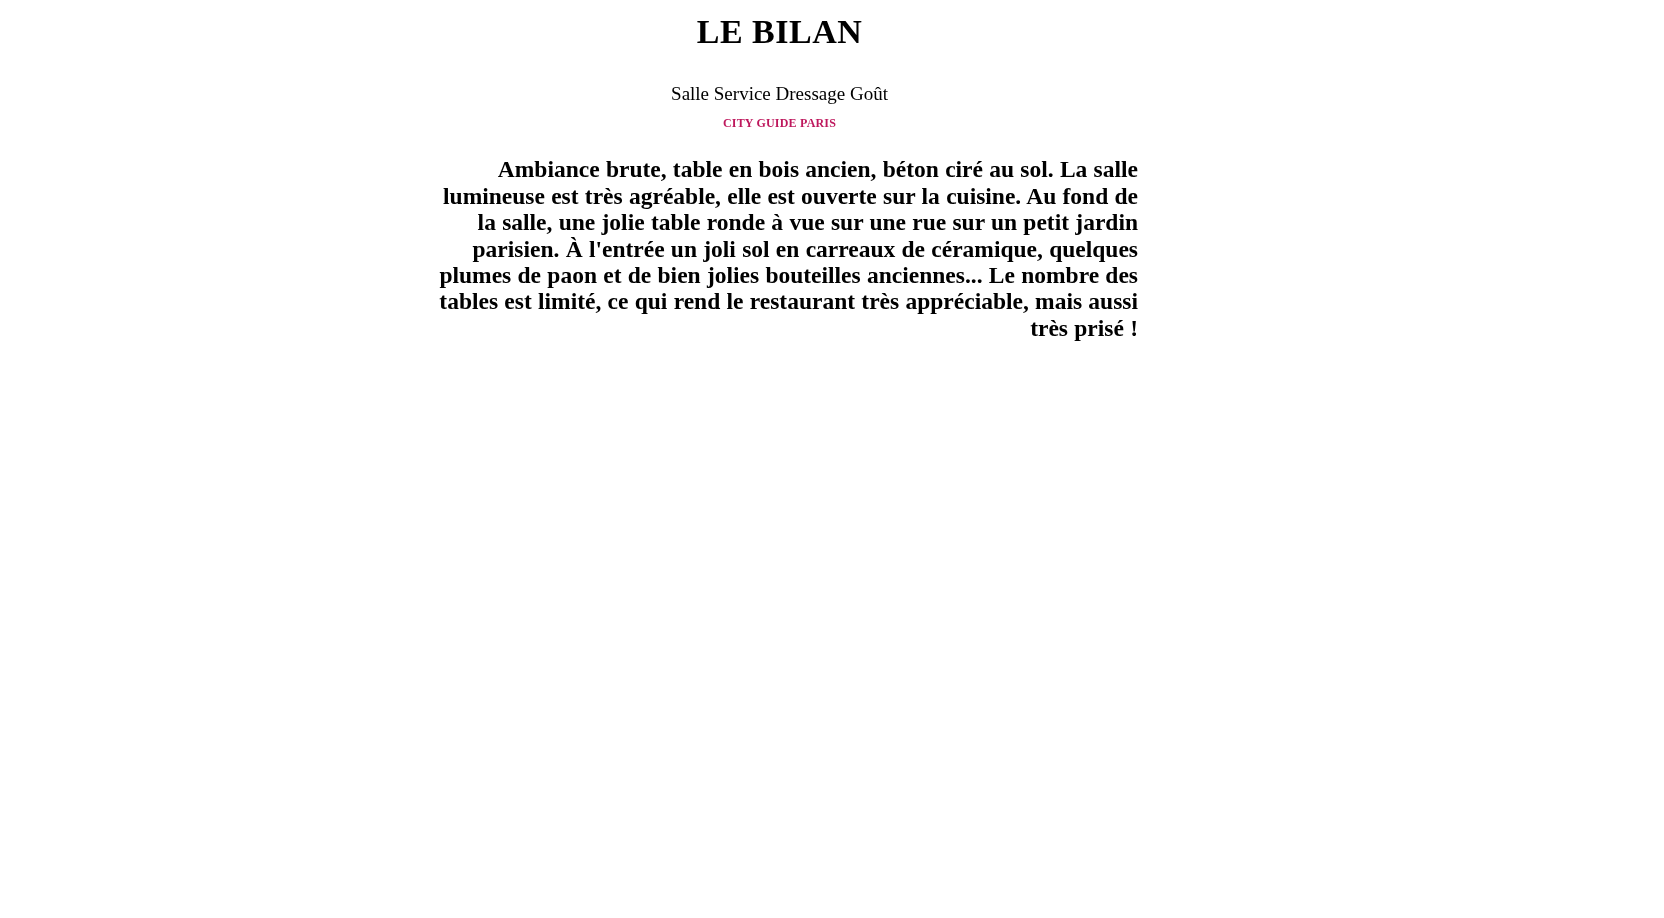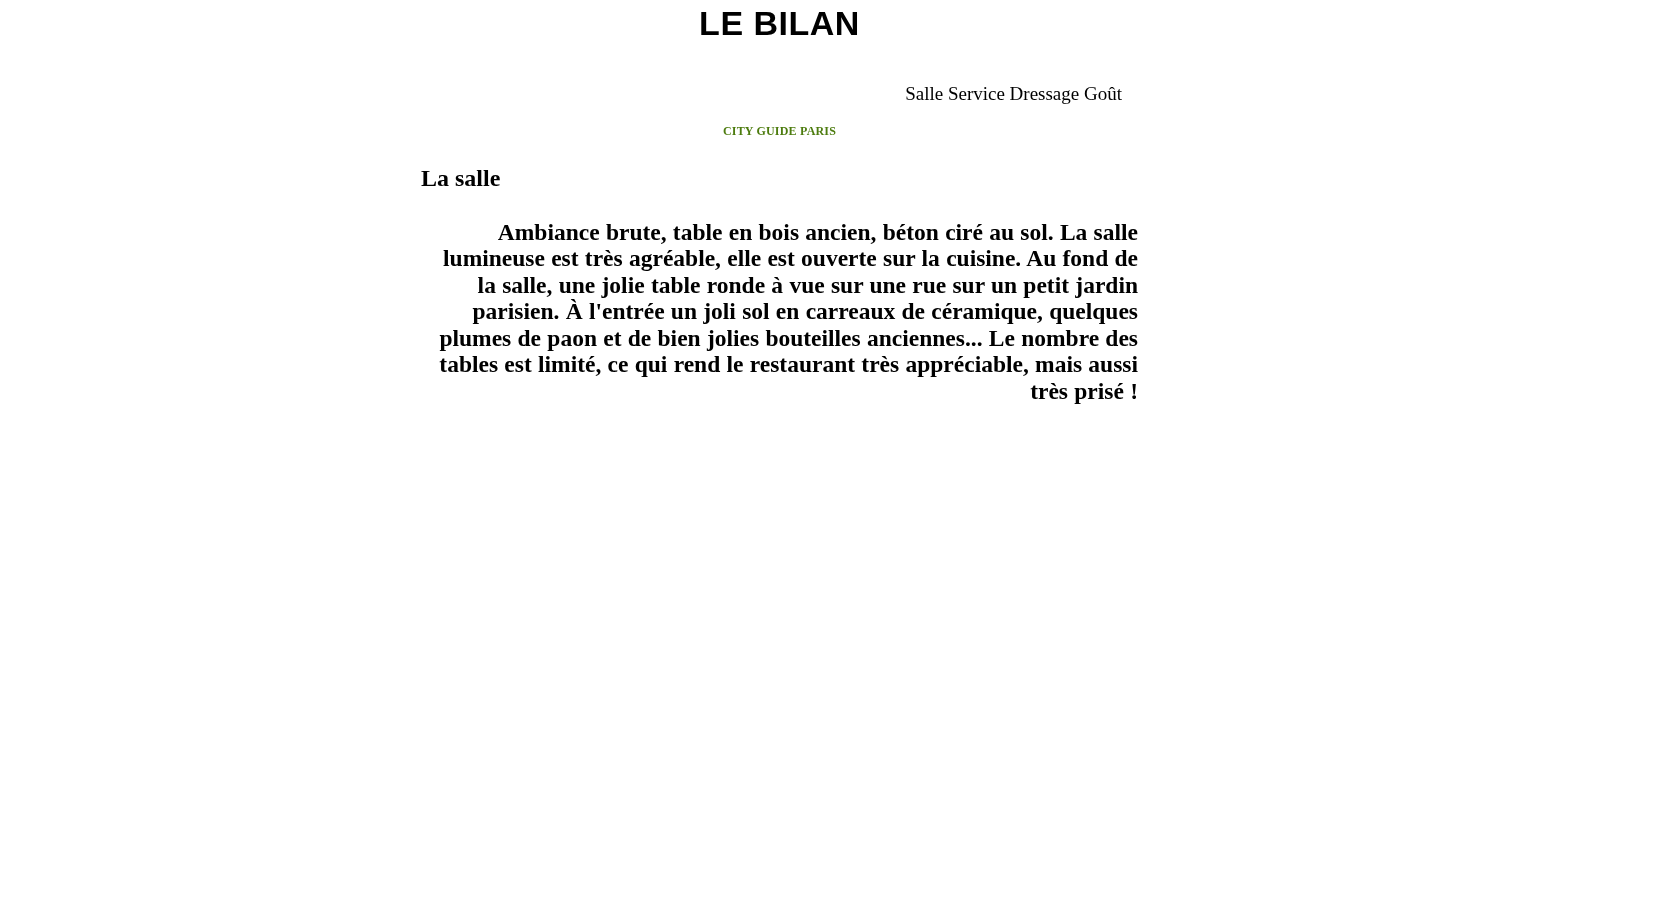--- a/index.html
+++ b/index.html
@@ -31,13 +31,13 @@
 
   .doc-title {
     margin: 0;
-    padding-top: 4px;
+    padding-top: 12px;
     font-size: 34px;
     font-weight: bold;
     text-align: center;
     letter-spacing: 0.5px;
     line-height: 1.15;
-    font-family: Liberation Sans, sans-serif;
+    font-family: Liberation Serif, serif;
   }
 
   .criteria-line {

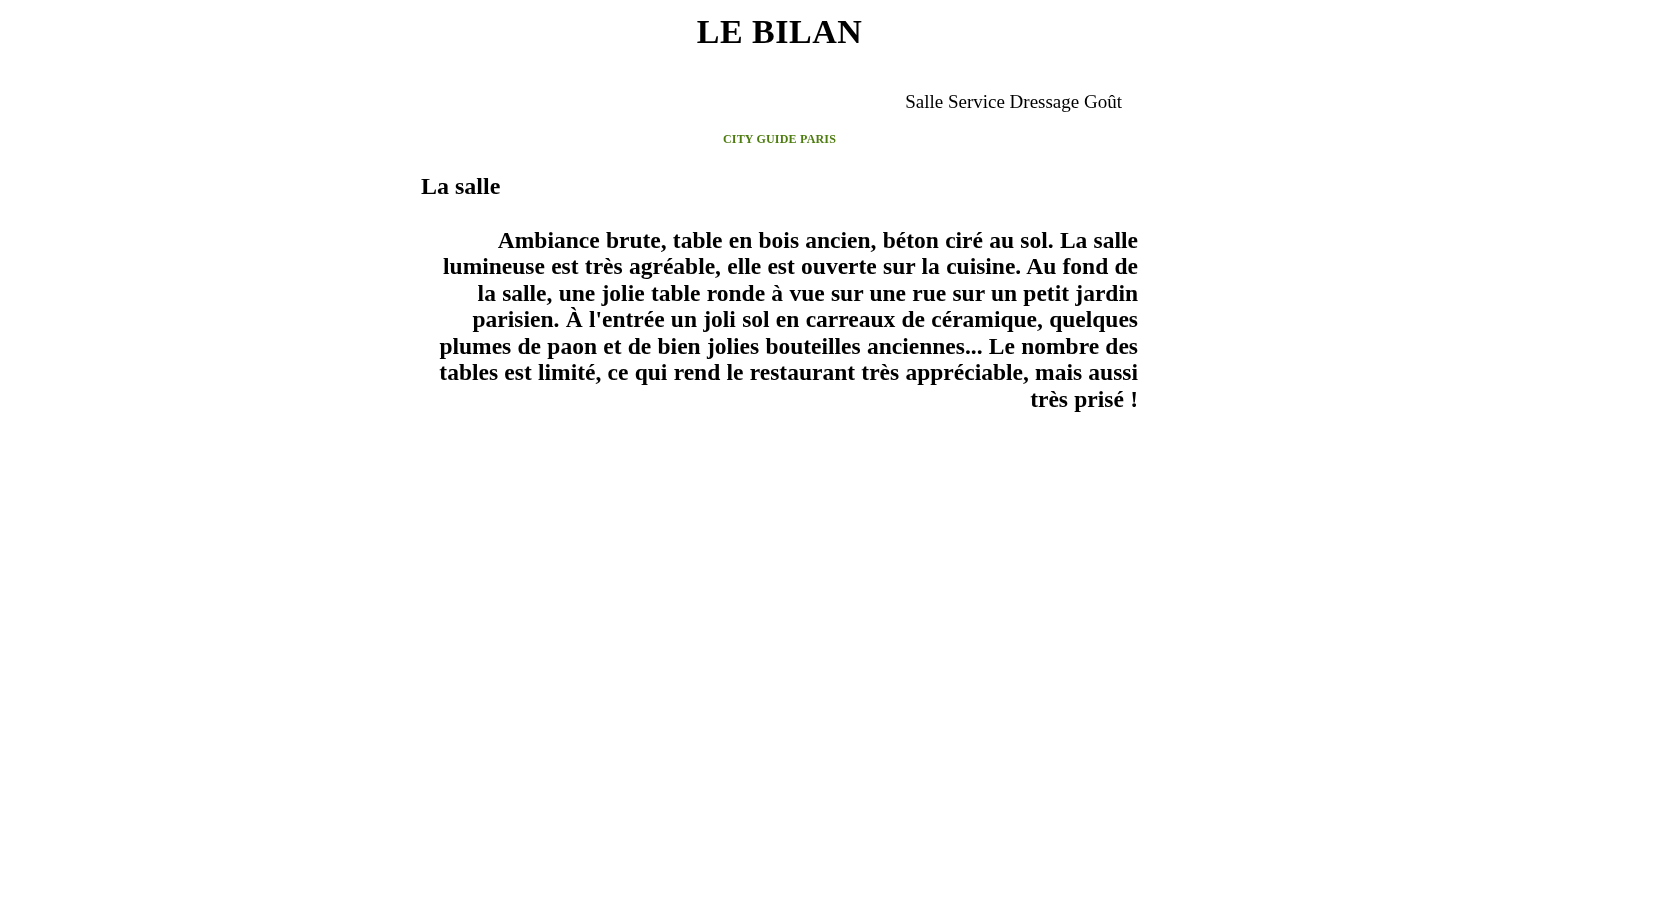--- a/index.html
+++ b/index.html
@@ -41,11 +41,11 @@
   }
 
   .criteria-line {
-    margin: 16px;
+    margin: 8px;
     padding-top: 24px;
     font-size: 19px;
     font-weight: normal;
-    text-align: right;
+    text-align: center;
     line-height: 1.2;
     white-space: nowrap;
   }

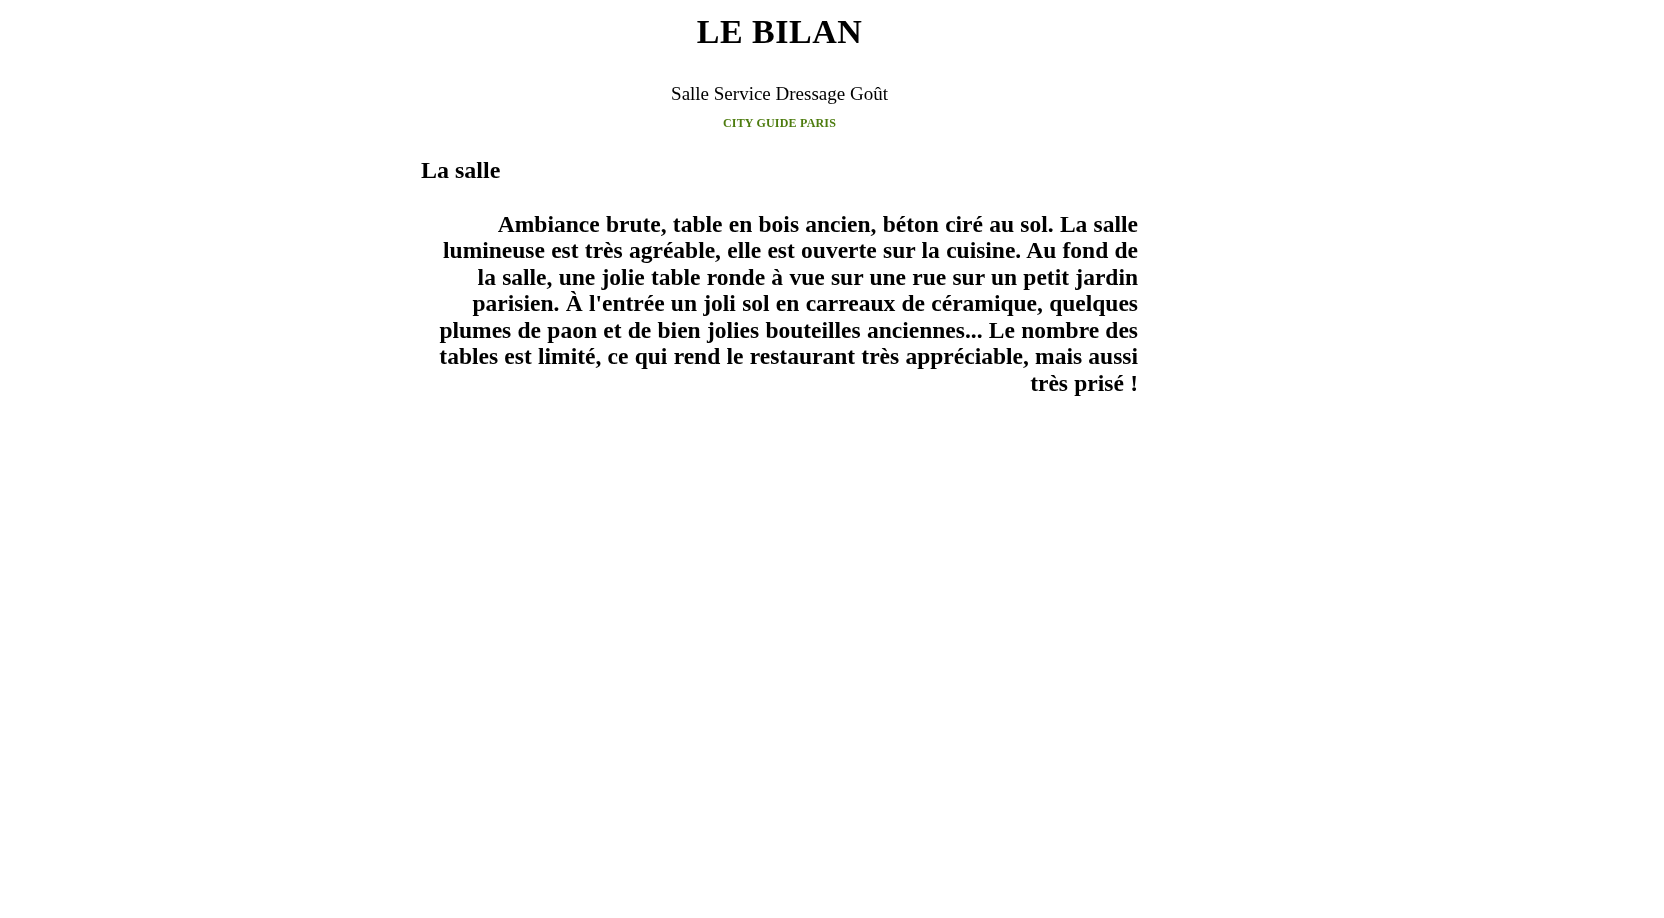--- a/index.html
+++ b/index.html
@@ -89,7 +89,7 @@
 
     <p class="criteria-line">Salle Service Dressage Goût</p>
 
-    <p class="brand-line" id="brand-line" style="color: #4d7c0f;">CITY GUIDE PARIS</p>
+    <p class="brand-line" id="brand-line" style="color: #be185d;">CITY GUIDE PARIS</p>
 
     <h2 class="section-heading">La salle</h2>
 

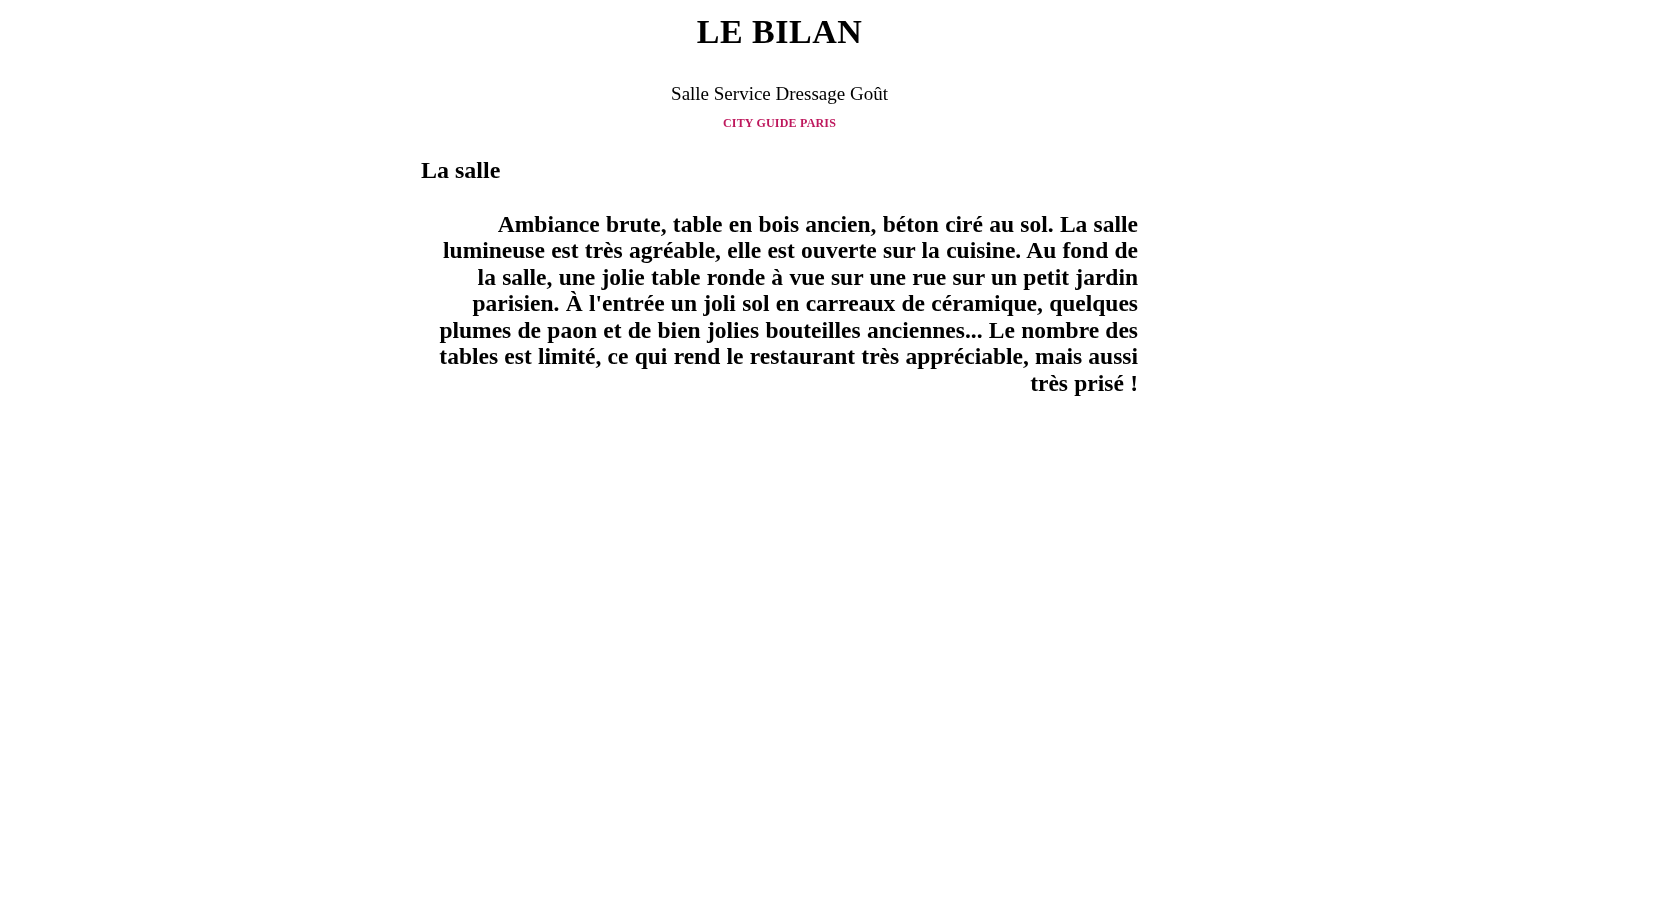--- a/index.html
+++ b/index.html
@@ -91,7 +91,6 @@
 
     <p class="brand-line" id="brand-line" style="color: #be185d;">CITY GUIDE PARIS</p>
 
-    <h2 class="section-heading">La salle</h2>
 
     <p class="body-paragraph">Ambiance brute, table en bois ancien, béton ciré au sol. La salle lumineuse est très agréable, elle est ouverte sur la cuisine. Au fond de la salle, une jolie table ronde à vue sur une rue sur un petit jardin parisien. À l'entrée un joli sol en carreaux de céramique, quelques plumes de paon et de bien jolies bouteilles anciennes... Le nombre des tables est limité, ce qui rend le restaurant très appréciable, mais aussi très prisé !</p>
 

